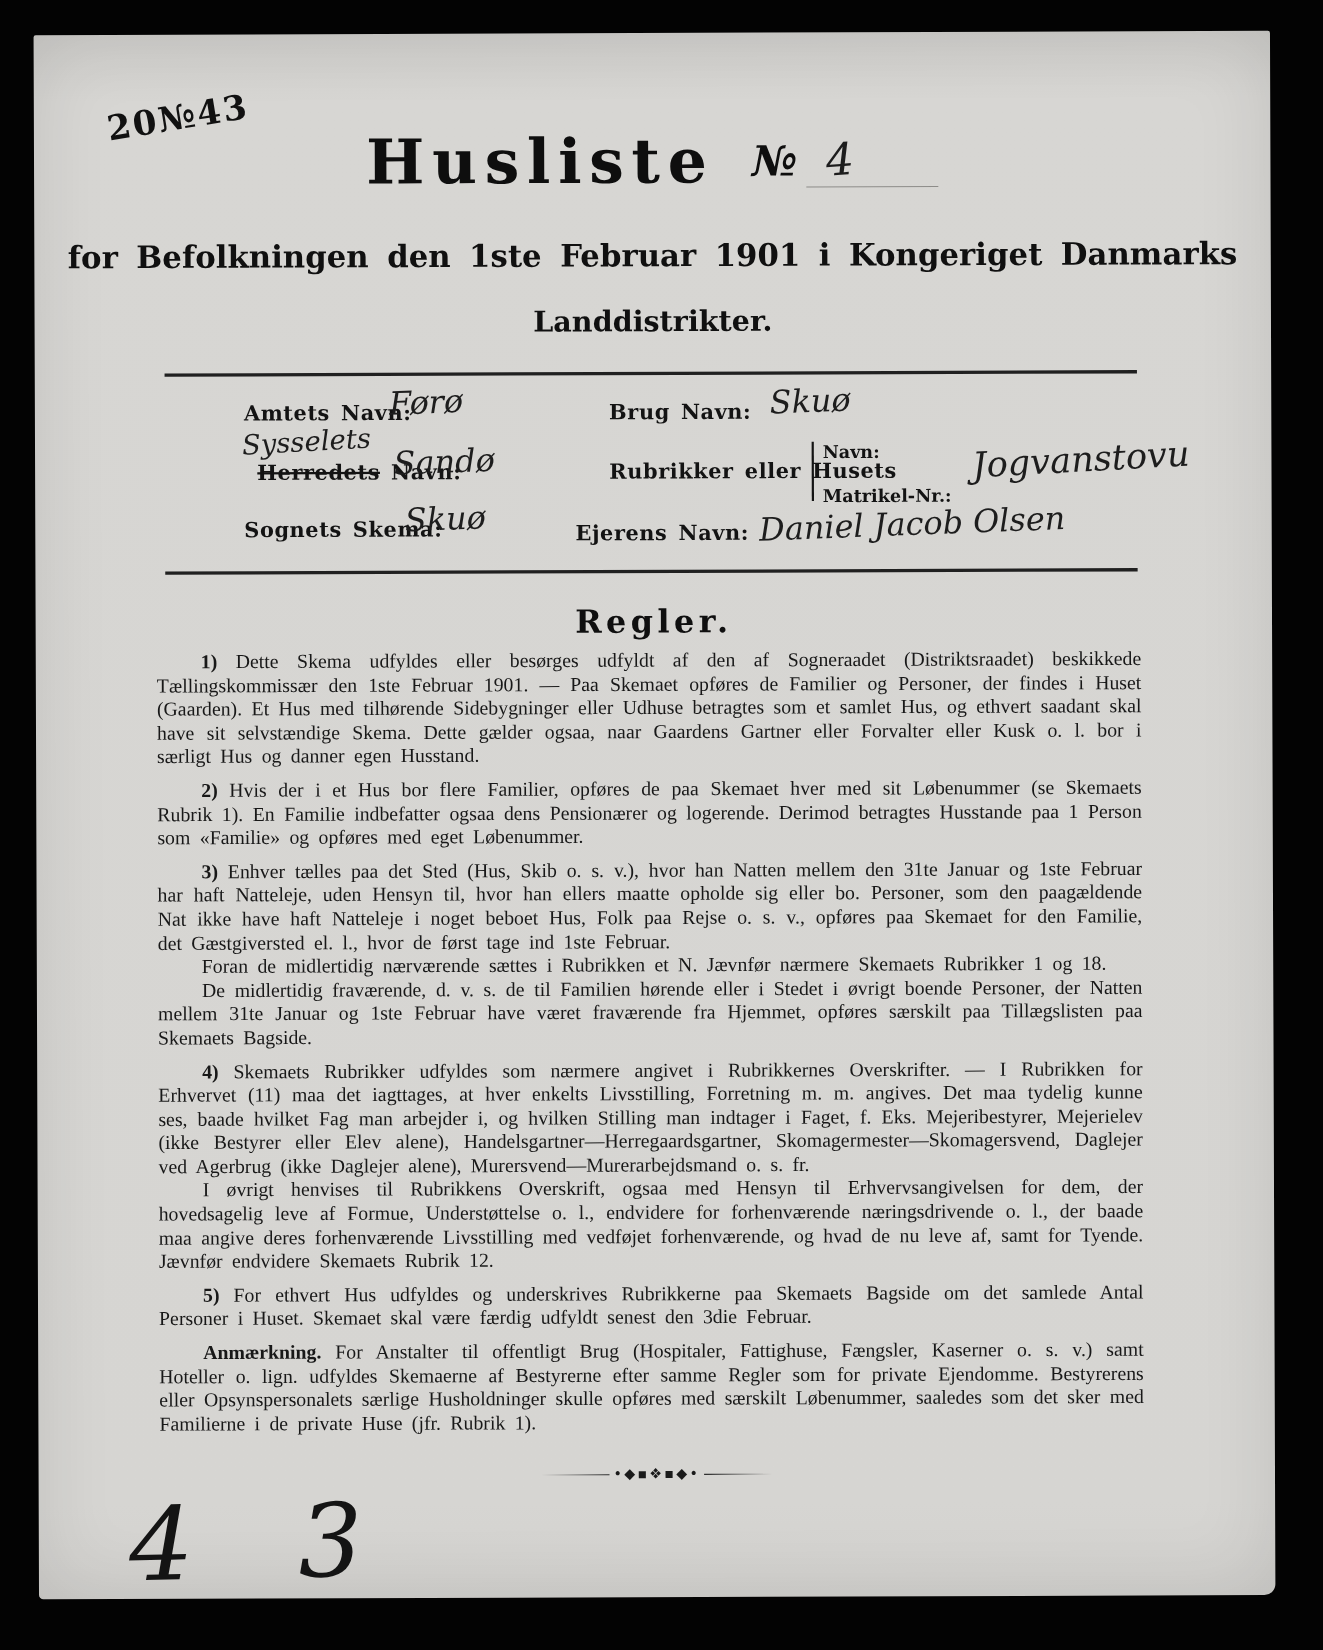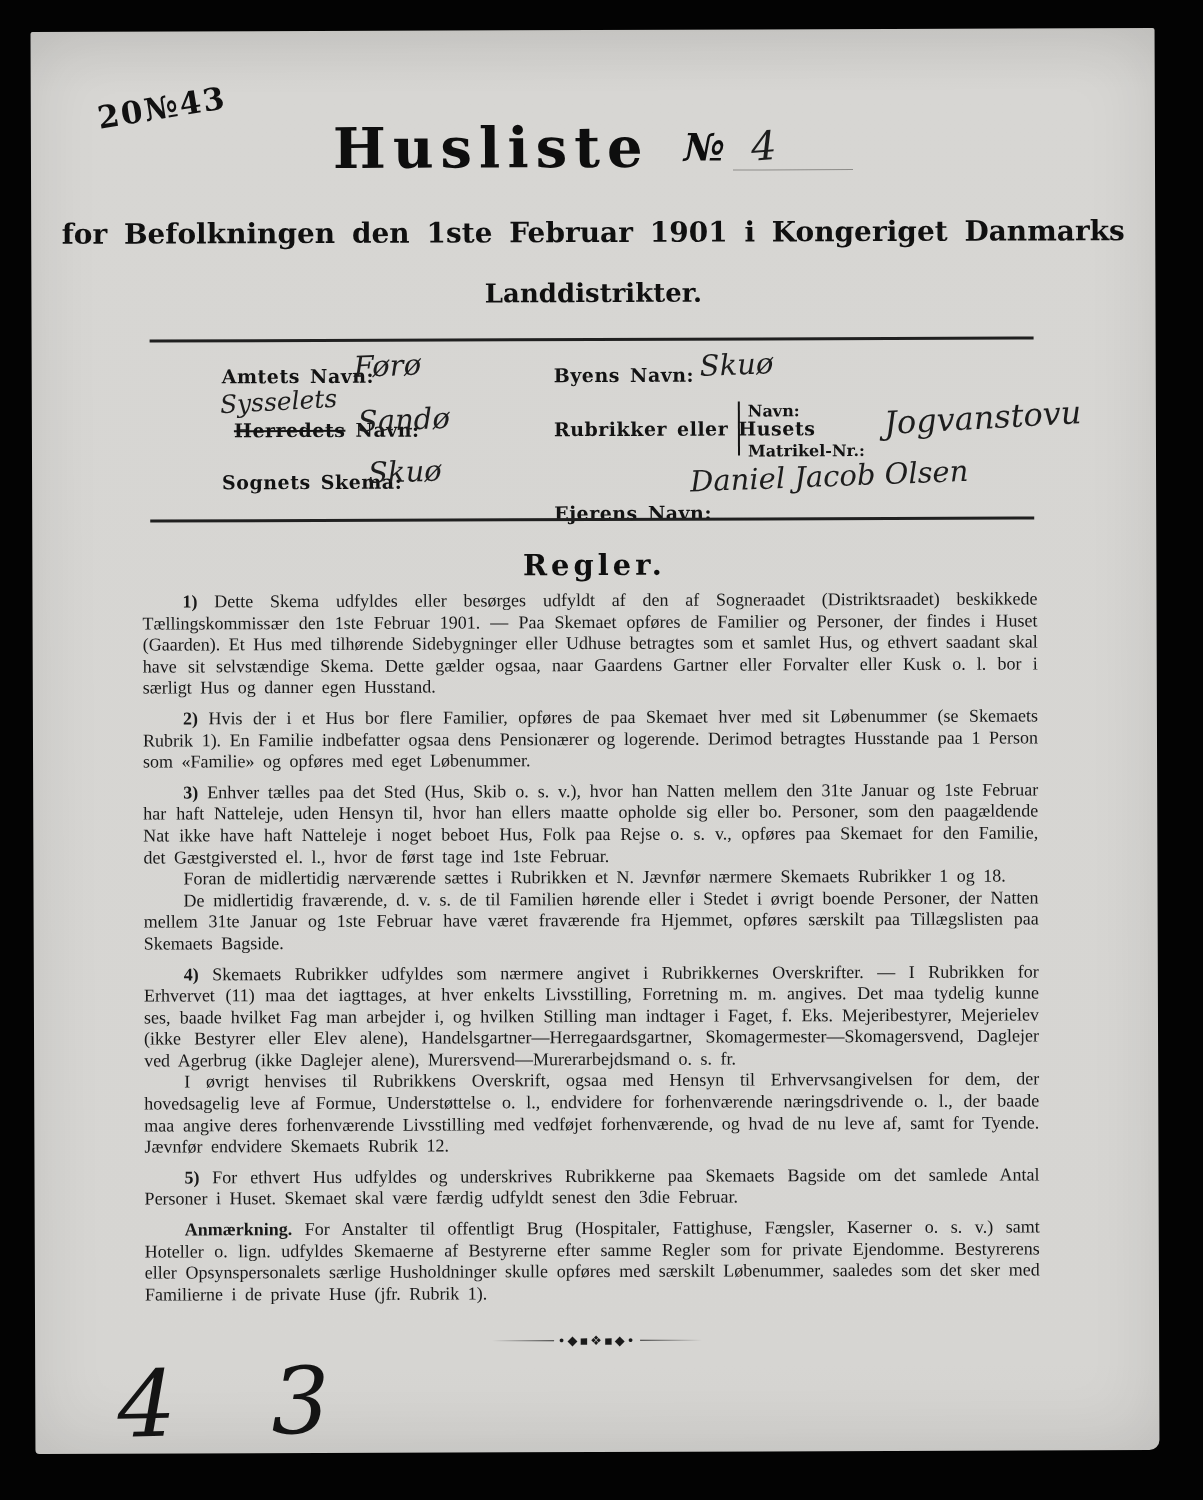--- a/index.html
+++ b/index.html
@@ -85,7 +85,7 @@
     <div class="flabel" style="left:190px;top:440px;">Sognets Skema:</div>
     <div class="fvalue hand" style="left:336px;top:424px;">Skuø</div>
 
-    <div class="flabel" style="left:522px;top:334px;">Byens Navn:</div>
+    <div class="flabel" style="left:522px;top:334px;">Brug Navn:</div>
     <div class="fvalue hand" style="left:668px;top:318px;">Skuø</div>
 
     <div class="flabel" style="left:522px;top:388px;">Rubrikker eller Husets</div>

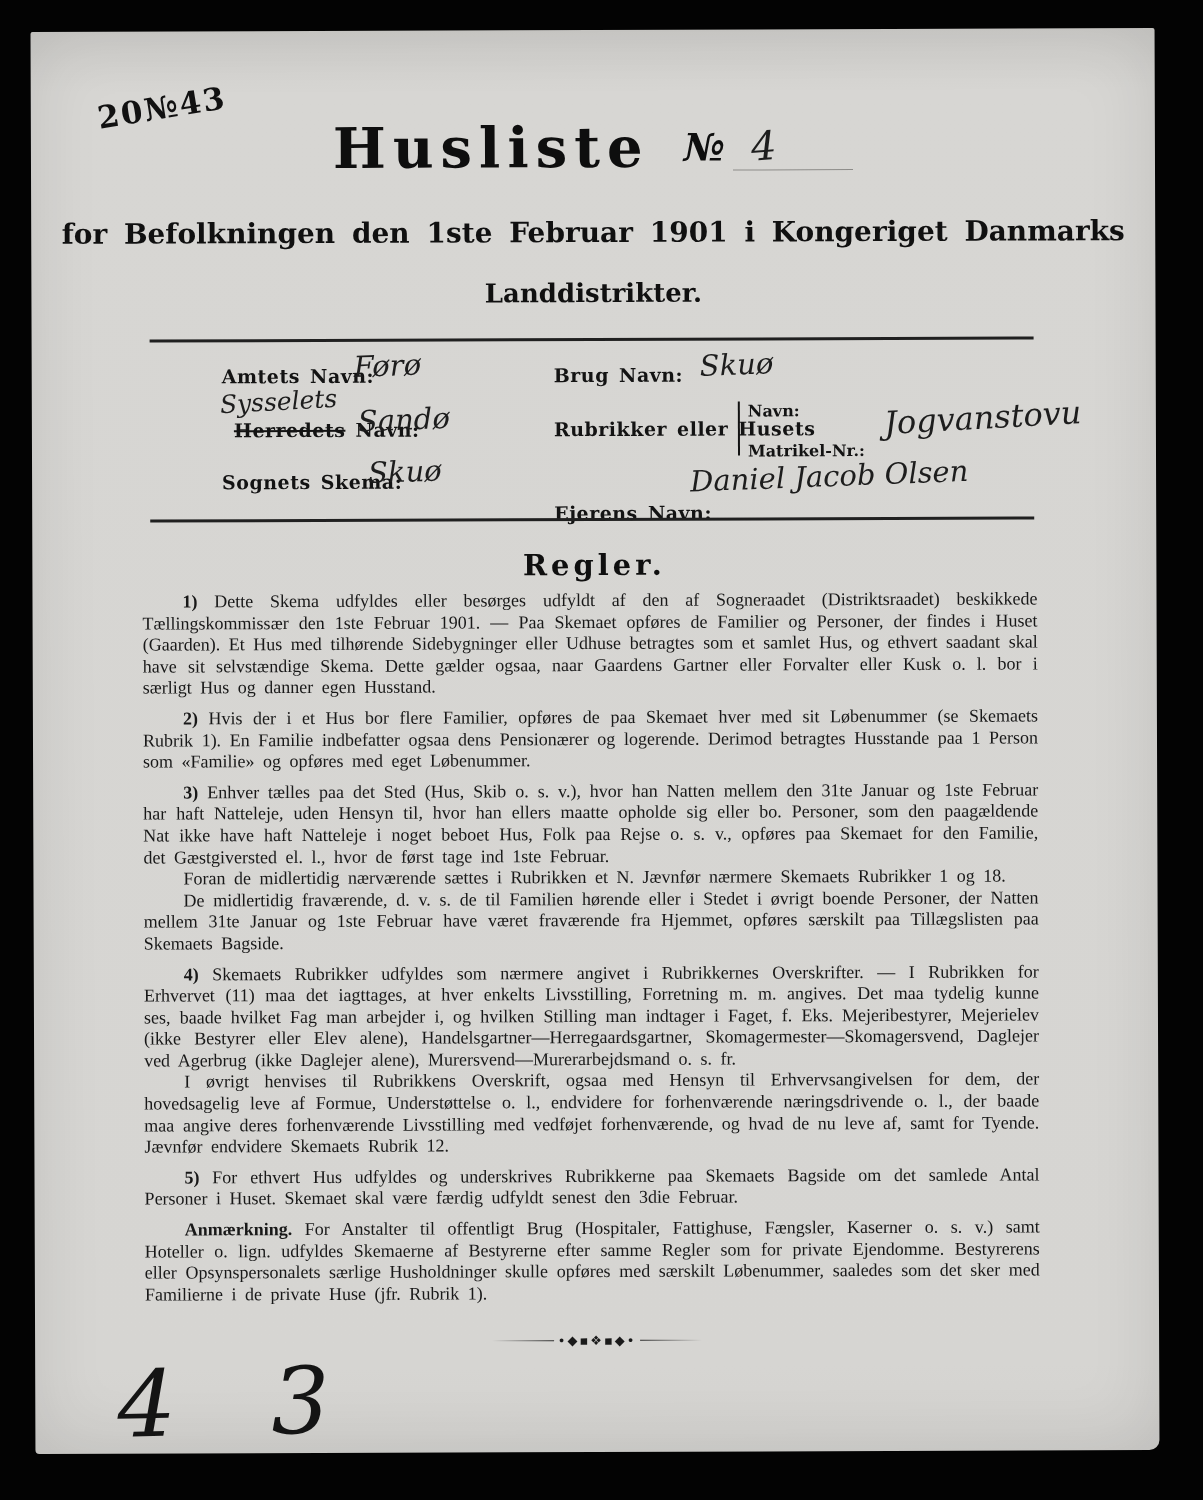--- a/index.html
+++ b/index.html
@@ -94,7 +94,7 @@
     <div class="fsub" style="left:716px;top:412px;">Matrikel-Nr.:</div>
     <div class="fvalue hand" style="left:852px;top:370px;font-size:32px;transform:rotate(-3deg);">Jogvanstovu</div>
 
-    <div class="flabel" style="left:522px;top:444px;margin-top:28px;">Ejerens Navn:</div>
+    <div class="flabel" style="left:491px;top:444px;">Ejerens Navn:</div>
     <div class="fvalue hand" style="left:658px;top:430px;">Daniel Jacob Olsen</div>
 
     <div class="rule rule-bottom"></div>

